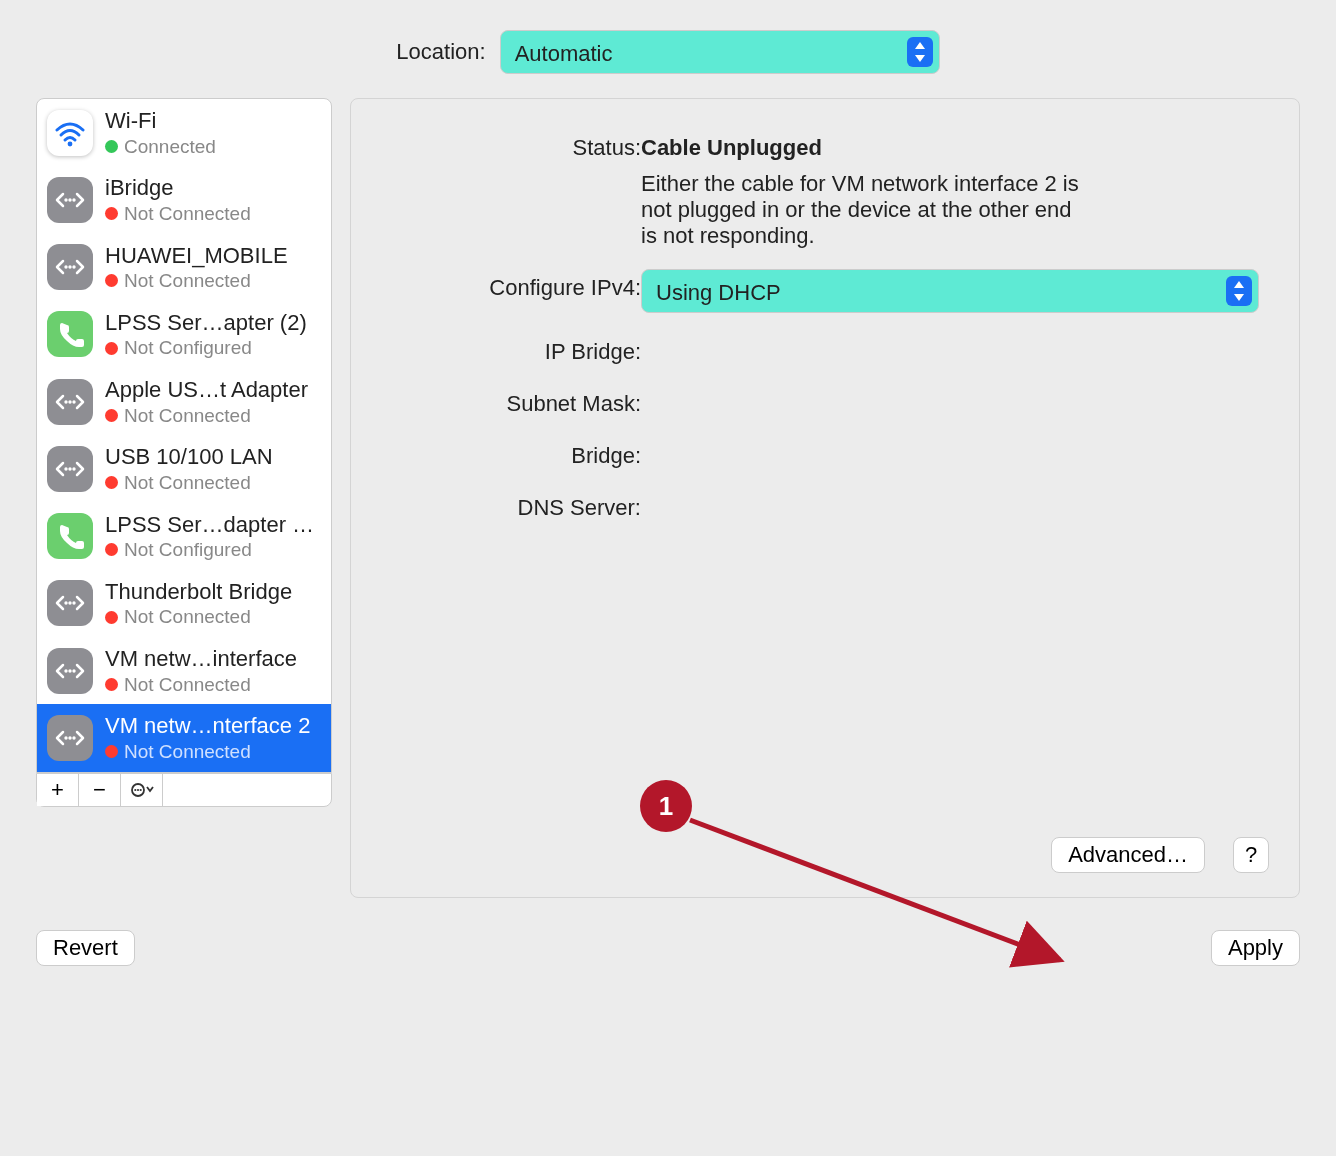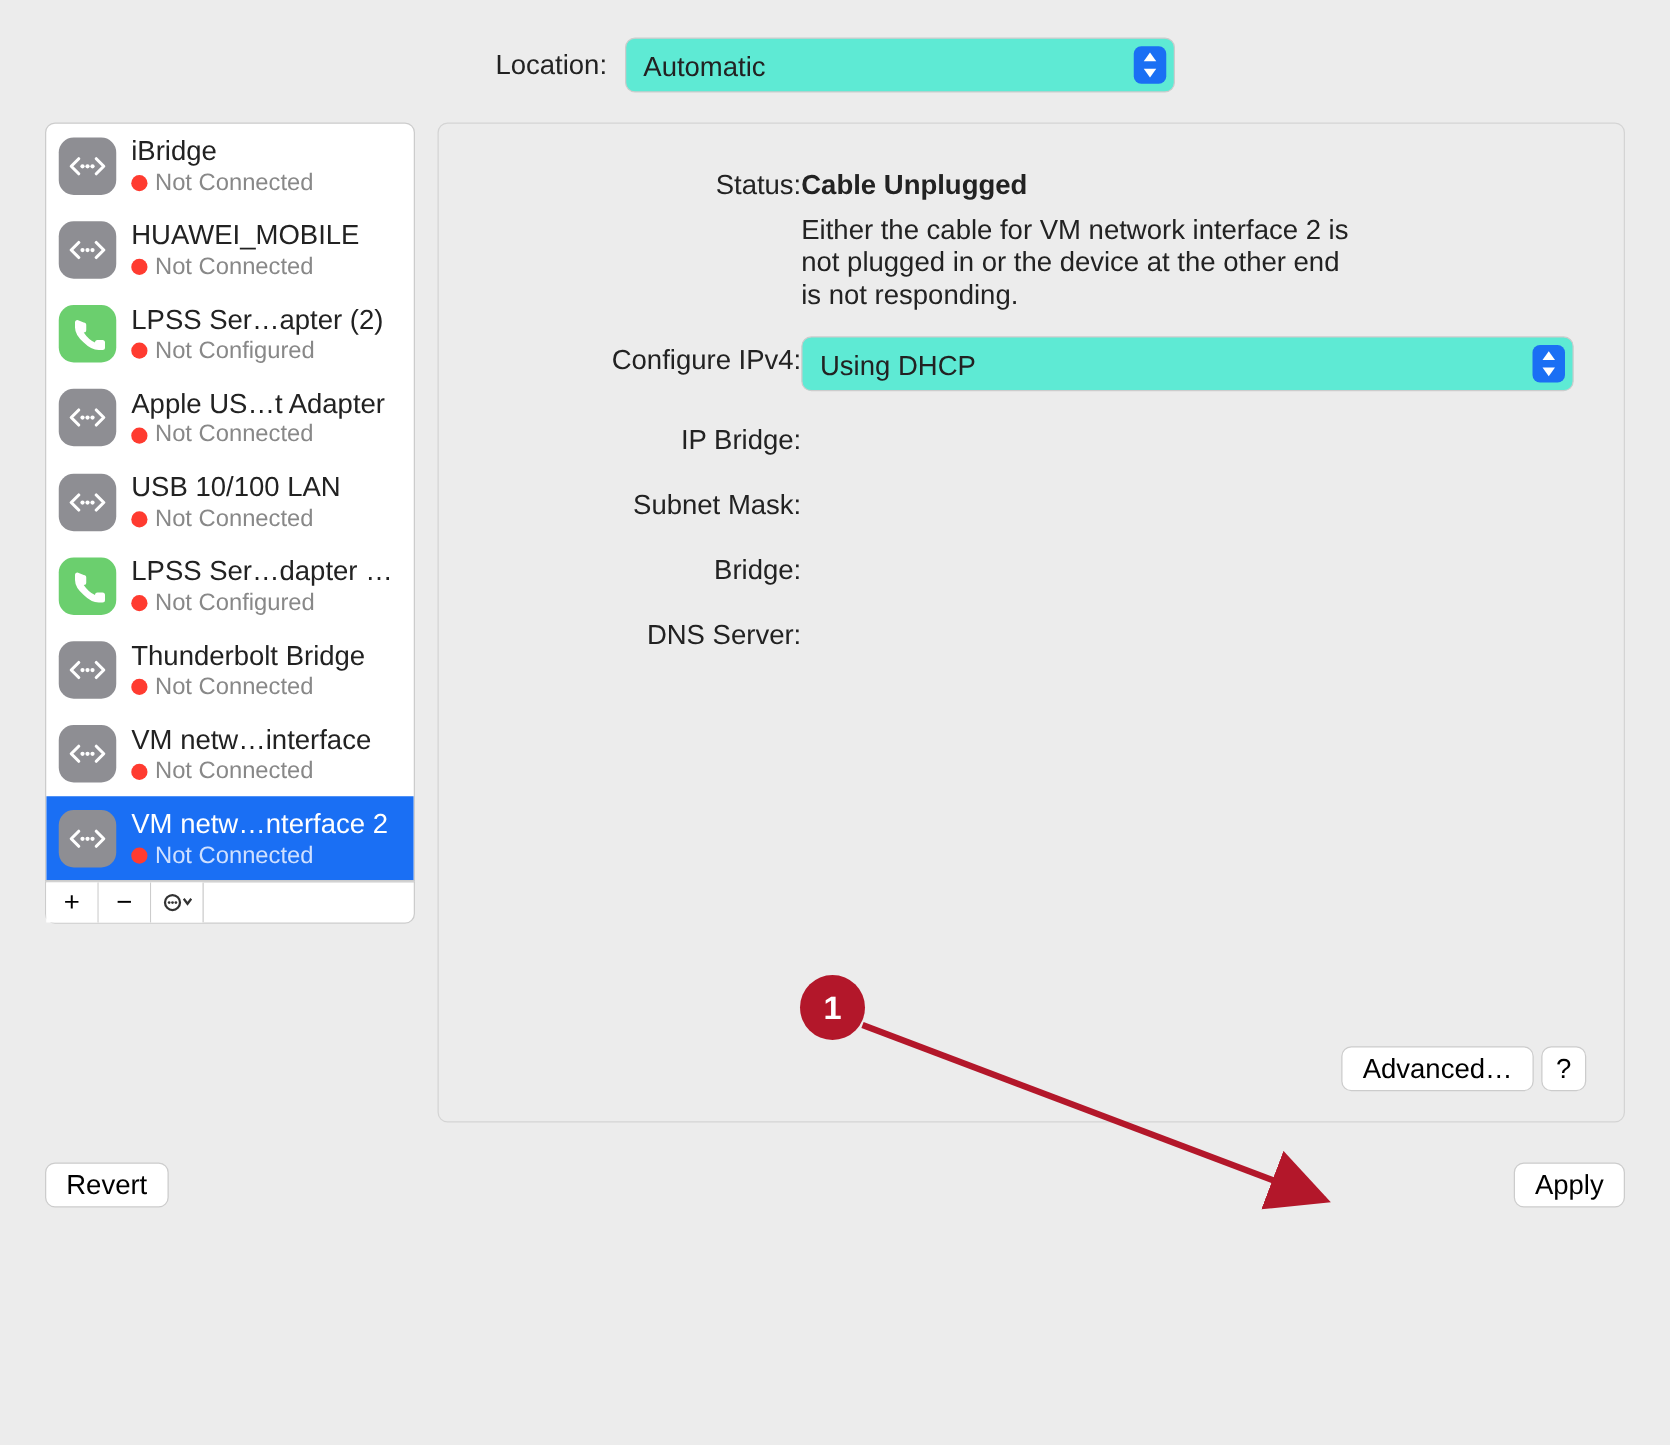--- a/index.html
+++ b/index.html
@@ -146,6 +146,20 @@
 <div class="content">
   <div class="sidebar-wrap">
     <div class="sidebar" id="sidebar">
+        <div class="sidebar-item">
+          <div class="svc-icon wifi">
+            <svg width="34" height="34" viewBox="0 0 34 34">
+              <path d="M4 14 Q17 2 30 14" fill="none" stroke="#1a6ff4" stroke-width="3" stroke-linecap="round"></path>
+              <path d="M8 19 Q17 10 26 19" fill="none" stroke="#1a6ff4" stroke-width="3" stroke-linecap="round"></path>
+              <path d="M12 24 Q17 19 22 24" fill="none" stroke="#1a6ff4" stroke-width="3" stroke-linecap="round"></path>
+              <circle cx="17" cy="28" r="2.4" fill="#1a6ff4"></circle>
+            </svg>
+          </div>
+          <div class="svc-labels">
+            <span class="svc-name">Wi-Fi</span>
+            <span class="svc-status"><span class="dot green"></span>Connected</span>
+          </div>
+        </div>
         <div class="sidebar-item">
           <div class="svc-icon eth">
             <svg width="34" height="24" viewBox="0 0 34 24">

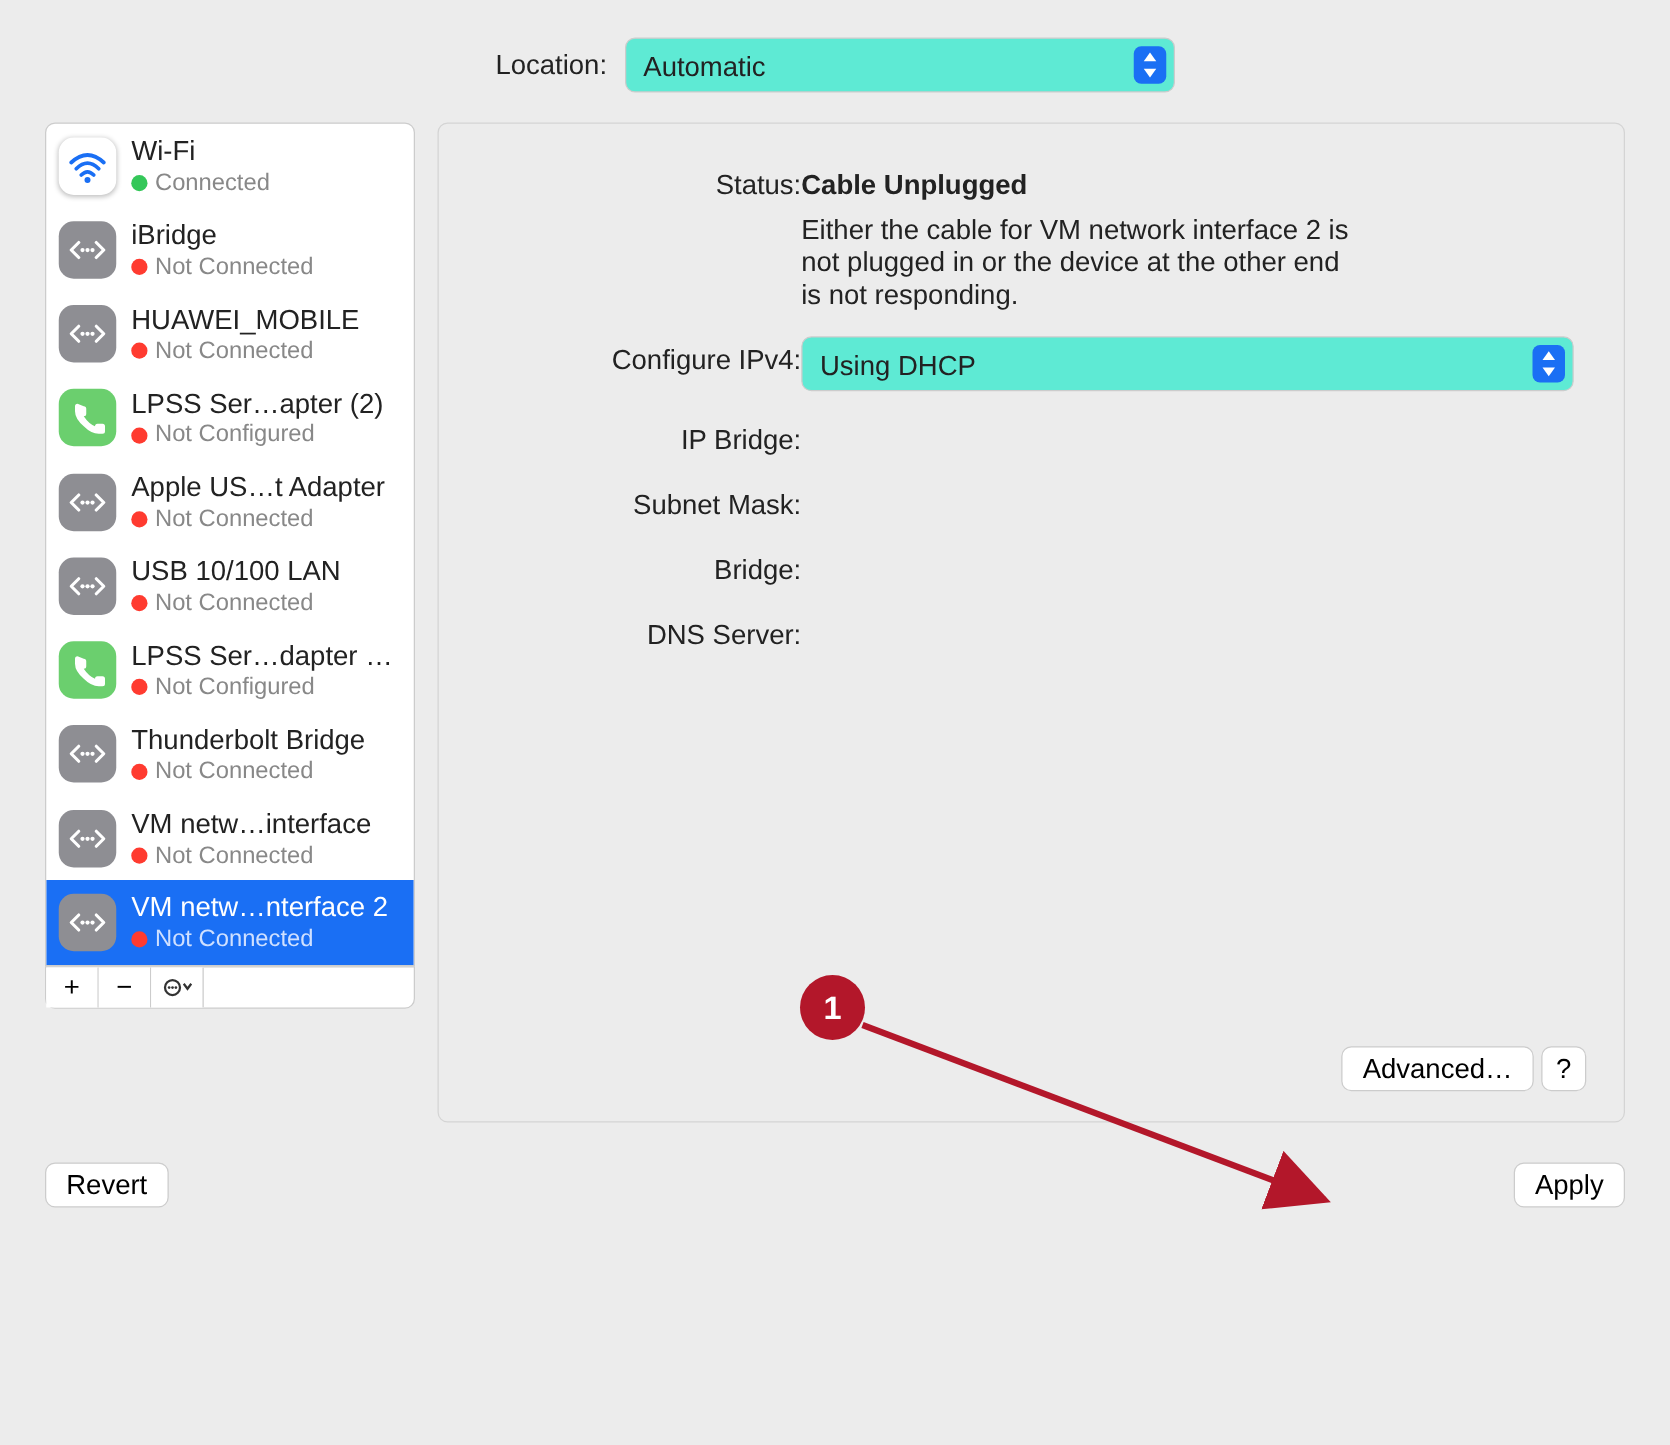--- a/index.html
+++ b/index.html
@@ -116,7 +116,7 @@
   .status-val { font-weight:700; }
   .status-msg { margin-top:10px; font-weight:400; color:#222; max-width:440px;}
   .detail .select { min-width: 440px;}
-  .advanced-row { position:absolute; right:30px; bottom:24px; display:flex; gap:6px;padding-left:15px;}
+  .advanced-row { position:absolute; right:30px; bottom:24px; display:flex; gap:28px;padding-left:15px;}
   .btn {
     background:#fff; border:1px solid #ccc; border-radius:8px;
     padding:4px 16px; font-size:22px; cursor:default;

